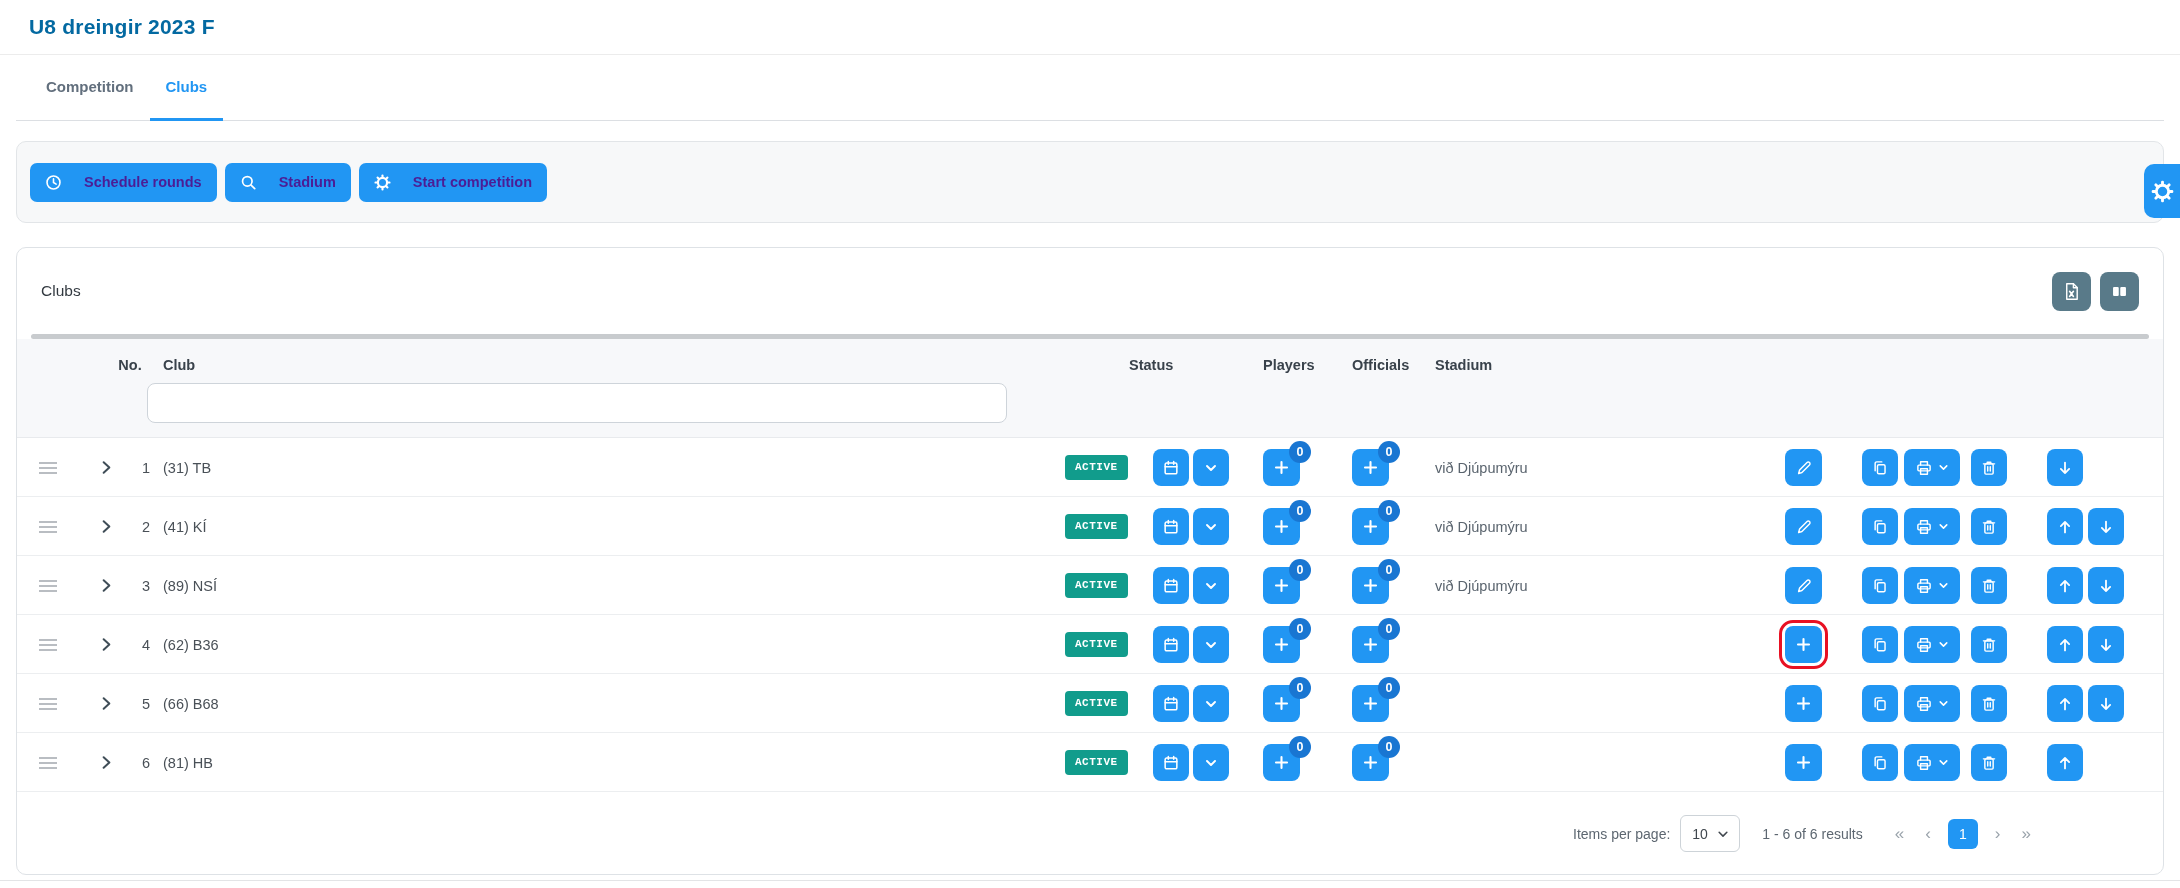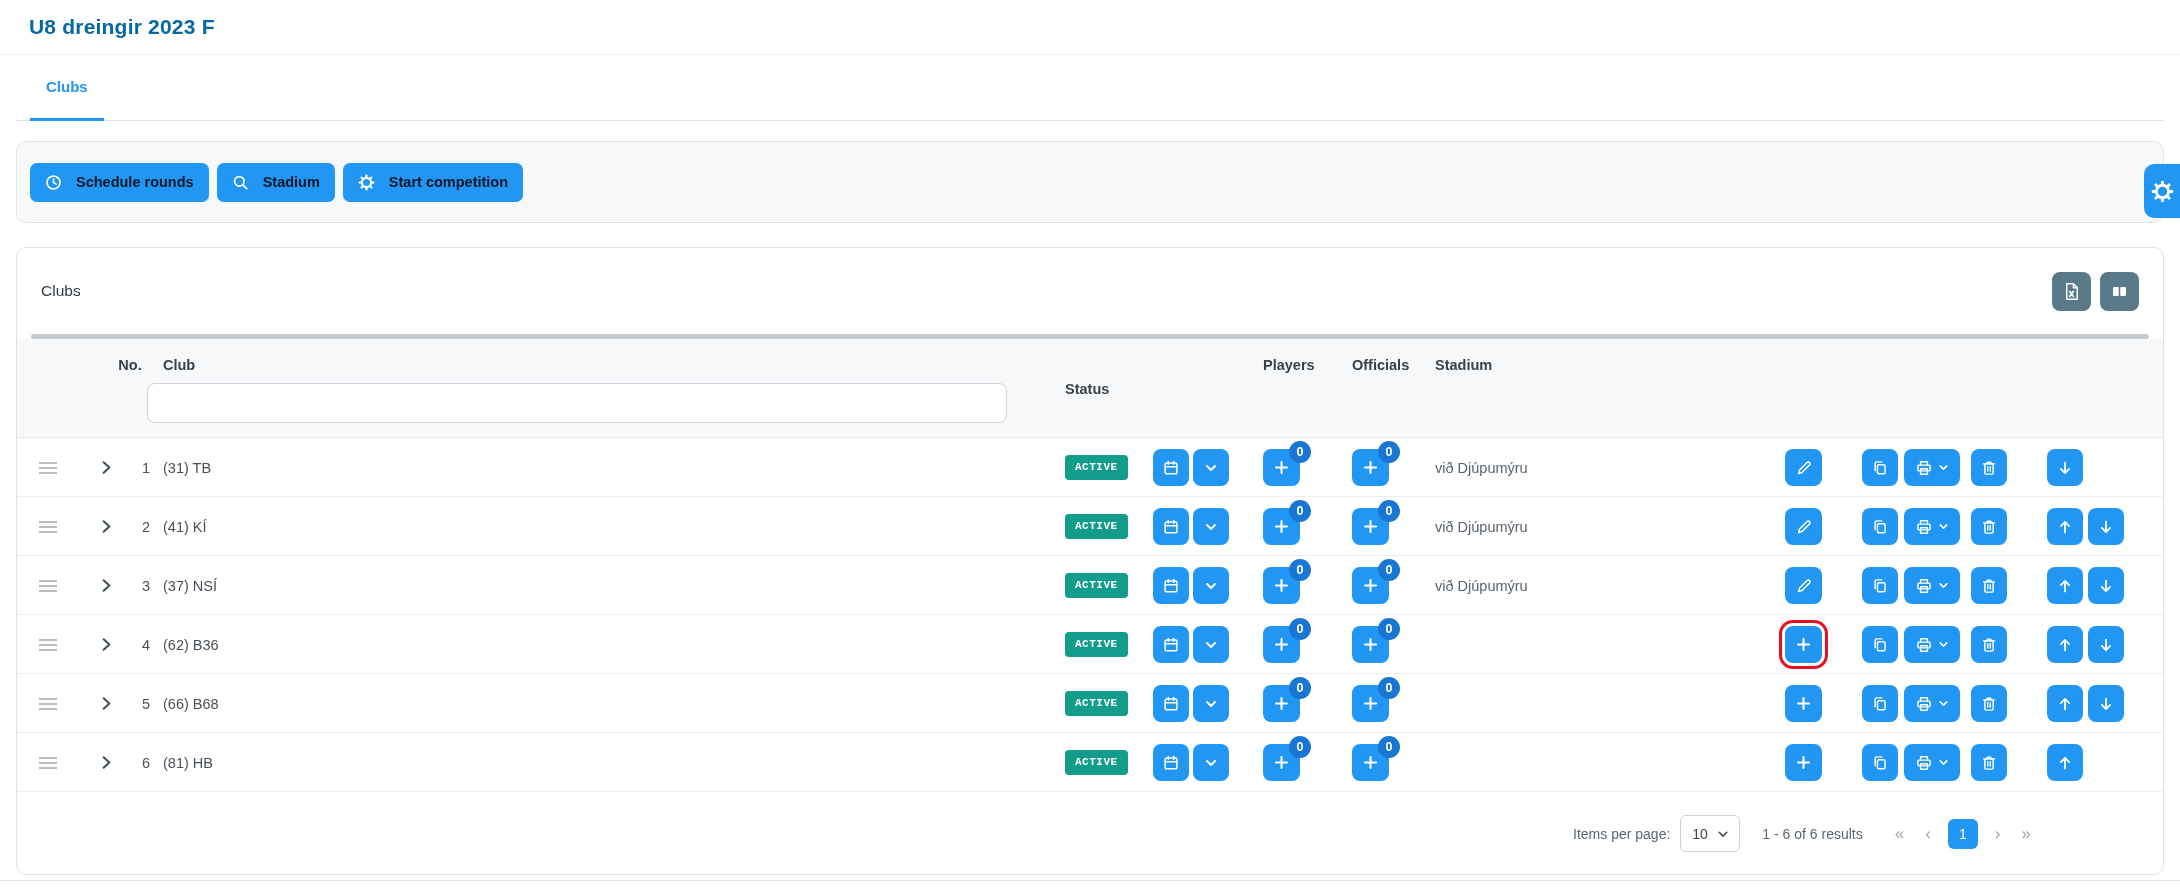--- a/index.html
+++ b/index.html
@@ -126,6 +126,7 @@
   </div>
 
   <nav class="tabs">
+    <div class="tab">Competition</div>
     <div class="tab active">Clubs</div>
   </nav>
 

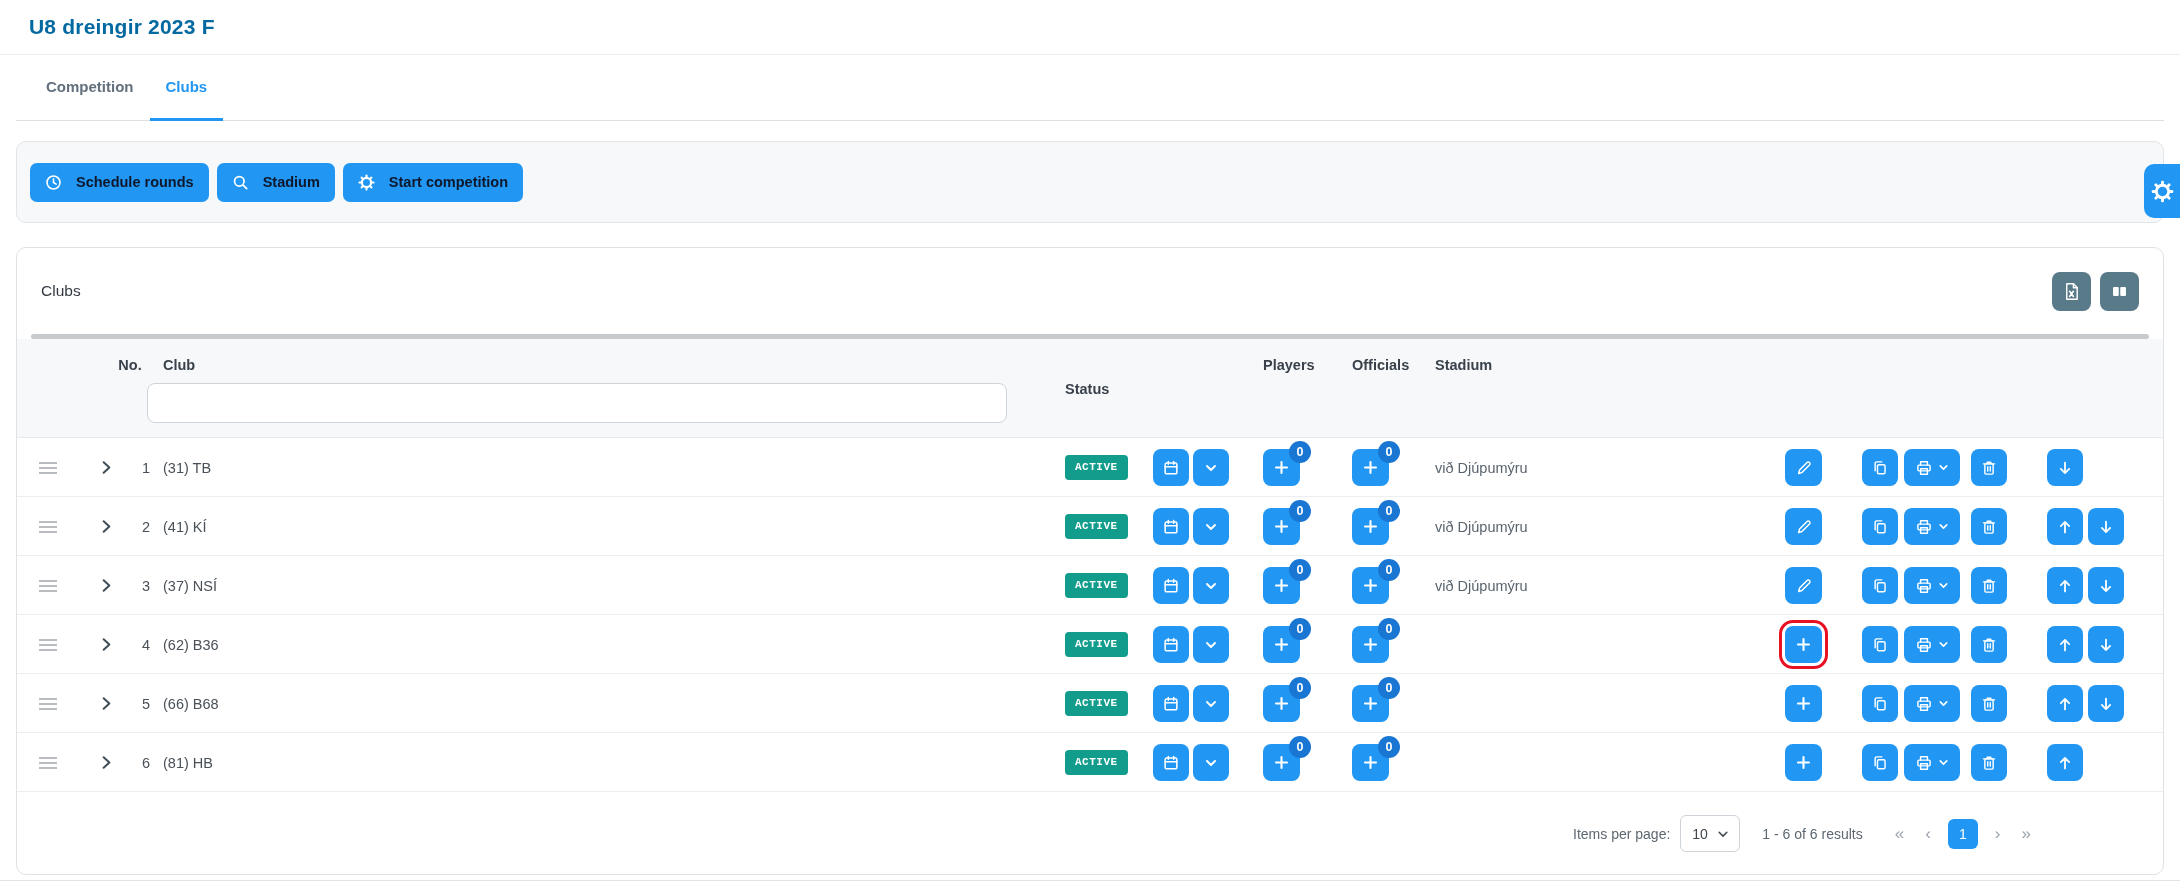--- a/index.html
+++ b/index.html
@@ -21,7 +21,7 @@
 
   
   .toolbar { margin:20px 16px 0 16px; height:82px; background:#f7f8f9; border:1px solid #e2e5e8; border-radius:10px; display:flex; align-items:center; padding-left:13px; gap:8px; }
-  .btn-primary { display:flex; align-items:center; gap:14px; height:39px; padding:0 15px; background:#2196f3; border:none; border-radius:7px; color:#0f172a; font-size:14.5px; font-weight:700; font-family:inherit; cursor:pointer; }
+  .btn-primary { display:flex; align-items:center; gap:22px; height:39px; padding:0 15px; background:#2196f3; border:none; border-radius:7px; color:#4c1d95; font-size:14.5px; font-weight:700; font-family:inherit; cursor:pointer; }
   .btn-primary svg { display:block; }
 
   

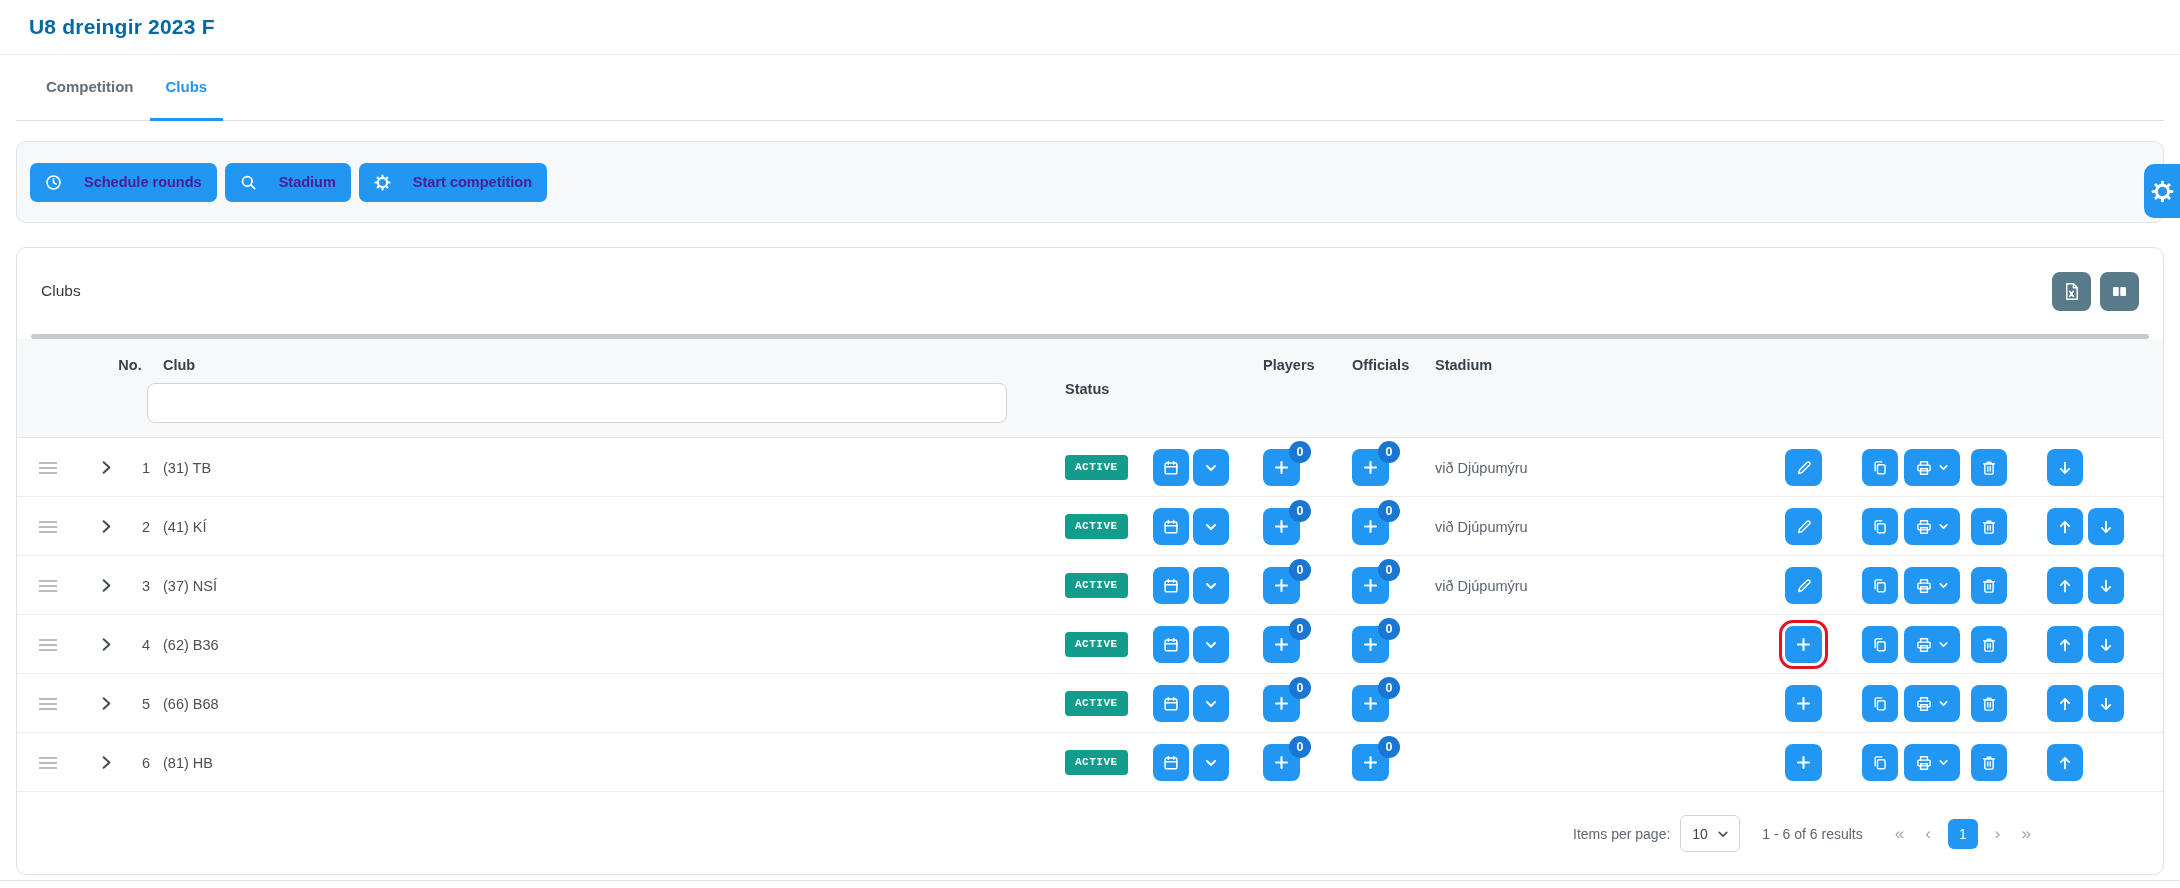--- a/index.html
+++ b/index.html
@@ -41,7 +41,7 @@
   .th { position:absolute; top:12px; height:28px; line-height:28px; font-size:14.5px; font-weight:700; color:#39424b; }
   .th-no      { left:93px; width:40px; text-align:center; }
   .th-club    { left:146px; }
-  .th-status  { left:1048px;margin-top:24px; }
+  .th-status  { left:1112px; }
   .th-players { left:1246px; }
   .th-officials { left:1335px; }
   .th-stadium { left:1418px; }

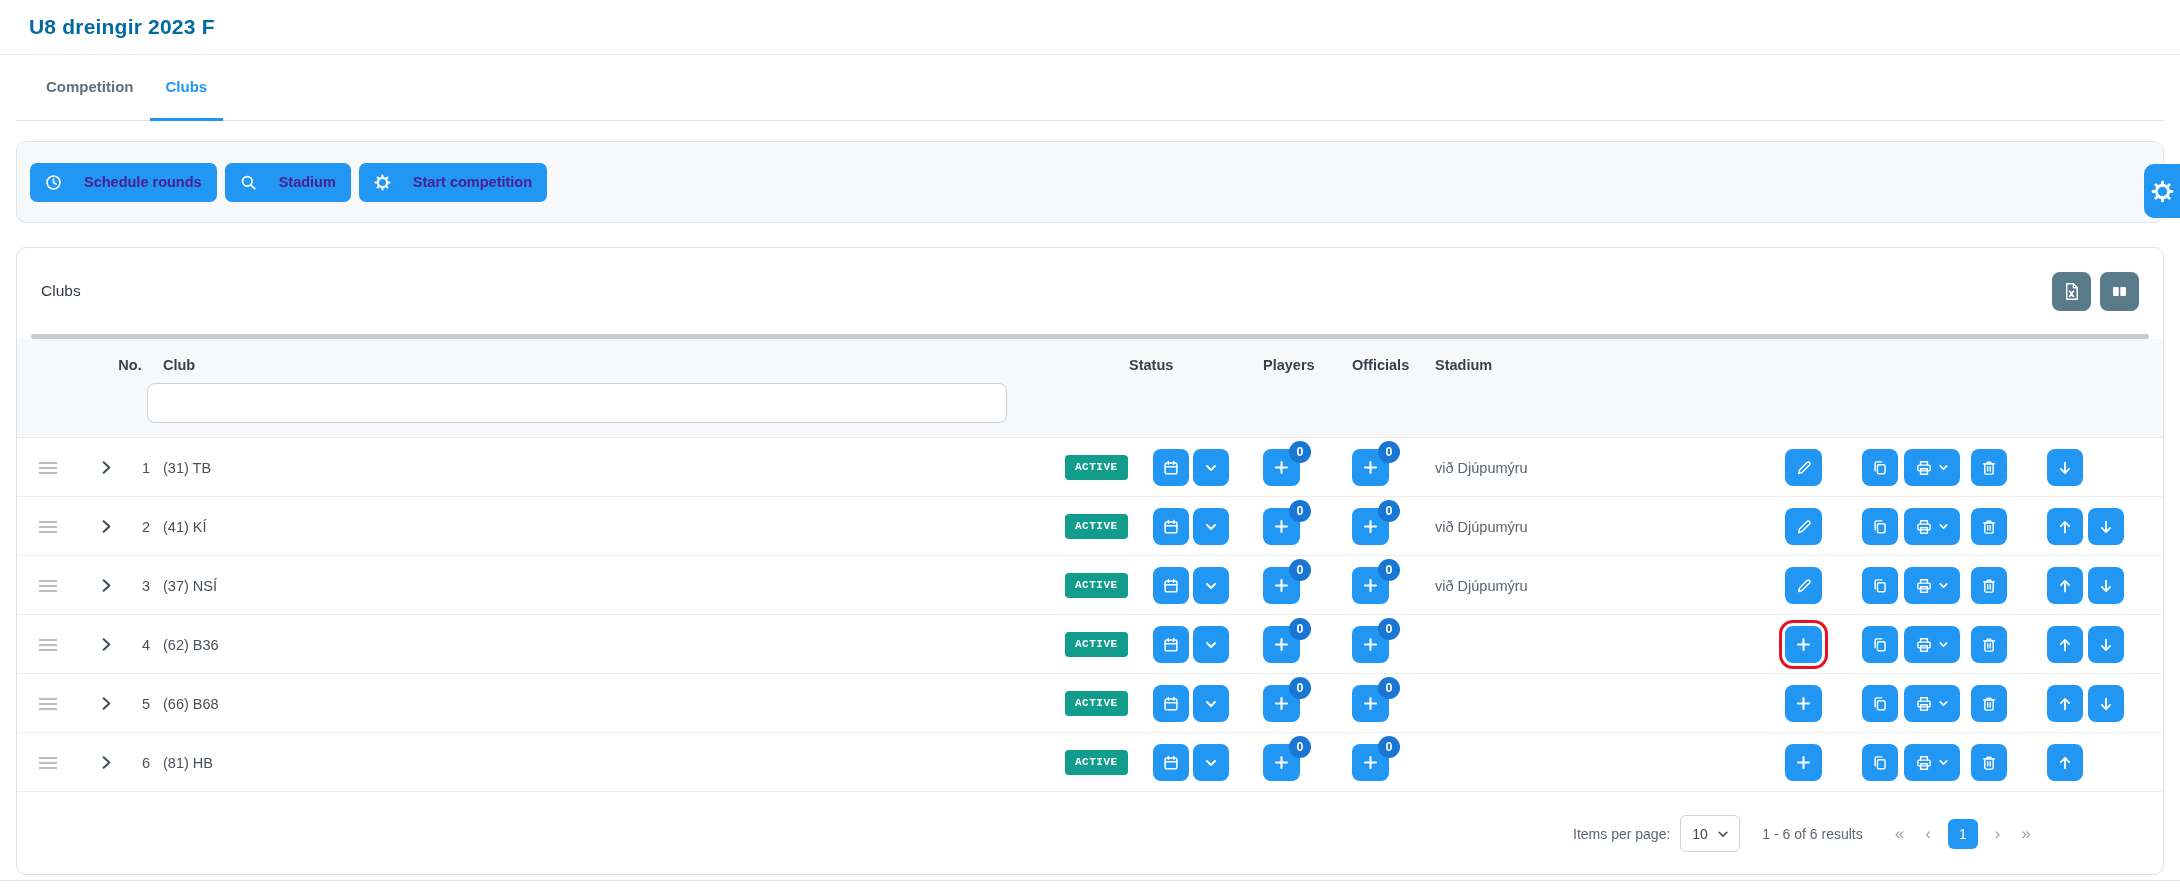--- a/index.html
+++ b/index.html
@@ -385,7 +385,7 @@
       </button>
     </div>
     <div class="cell c-no">3</div>
-    <div class="cell c-club">(37) NSÍ</div>
+    <div class="cell c-club">(89) NSÍ</div>
     <div class="cell c-status">
       <span class="status-badge">ACTIVE</span>
     </div>

